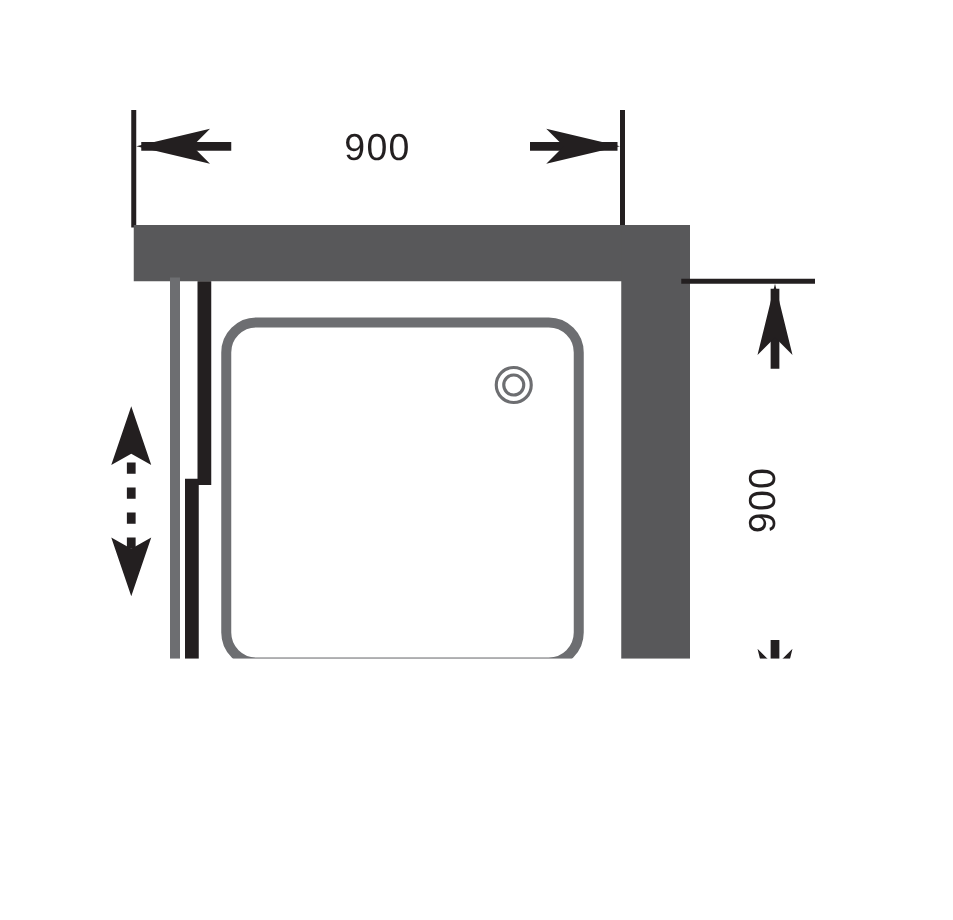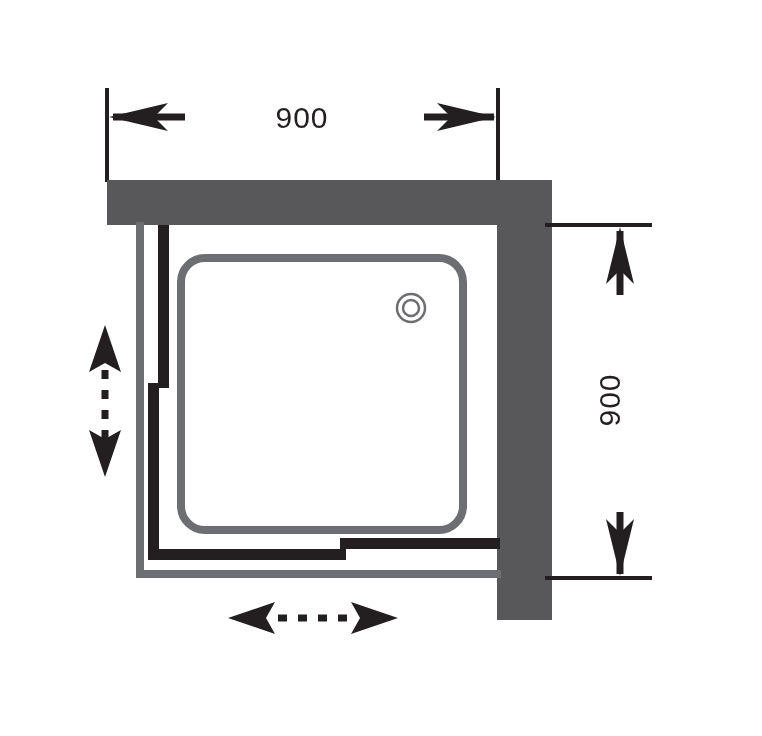--- a/index.html
+++ b/index.html
@@ -13,7 +13,7 @@
   #drawing-canvas {
     position: relative;
     width: 762px;
-    height: 736px;
+    height: 527px;
     background: #ffffff;
     overflow: hidden;
   }

